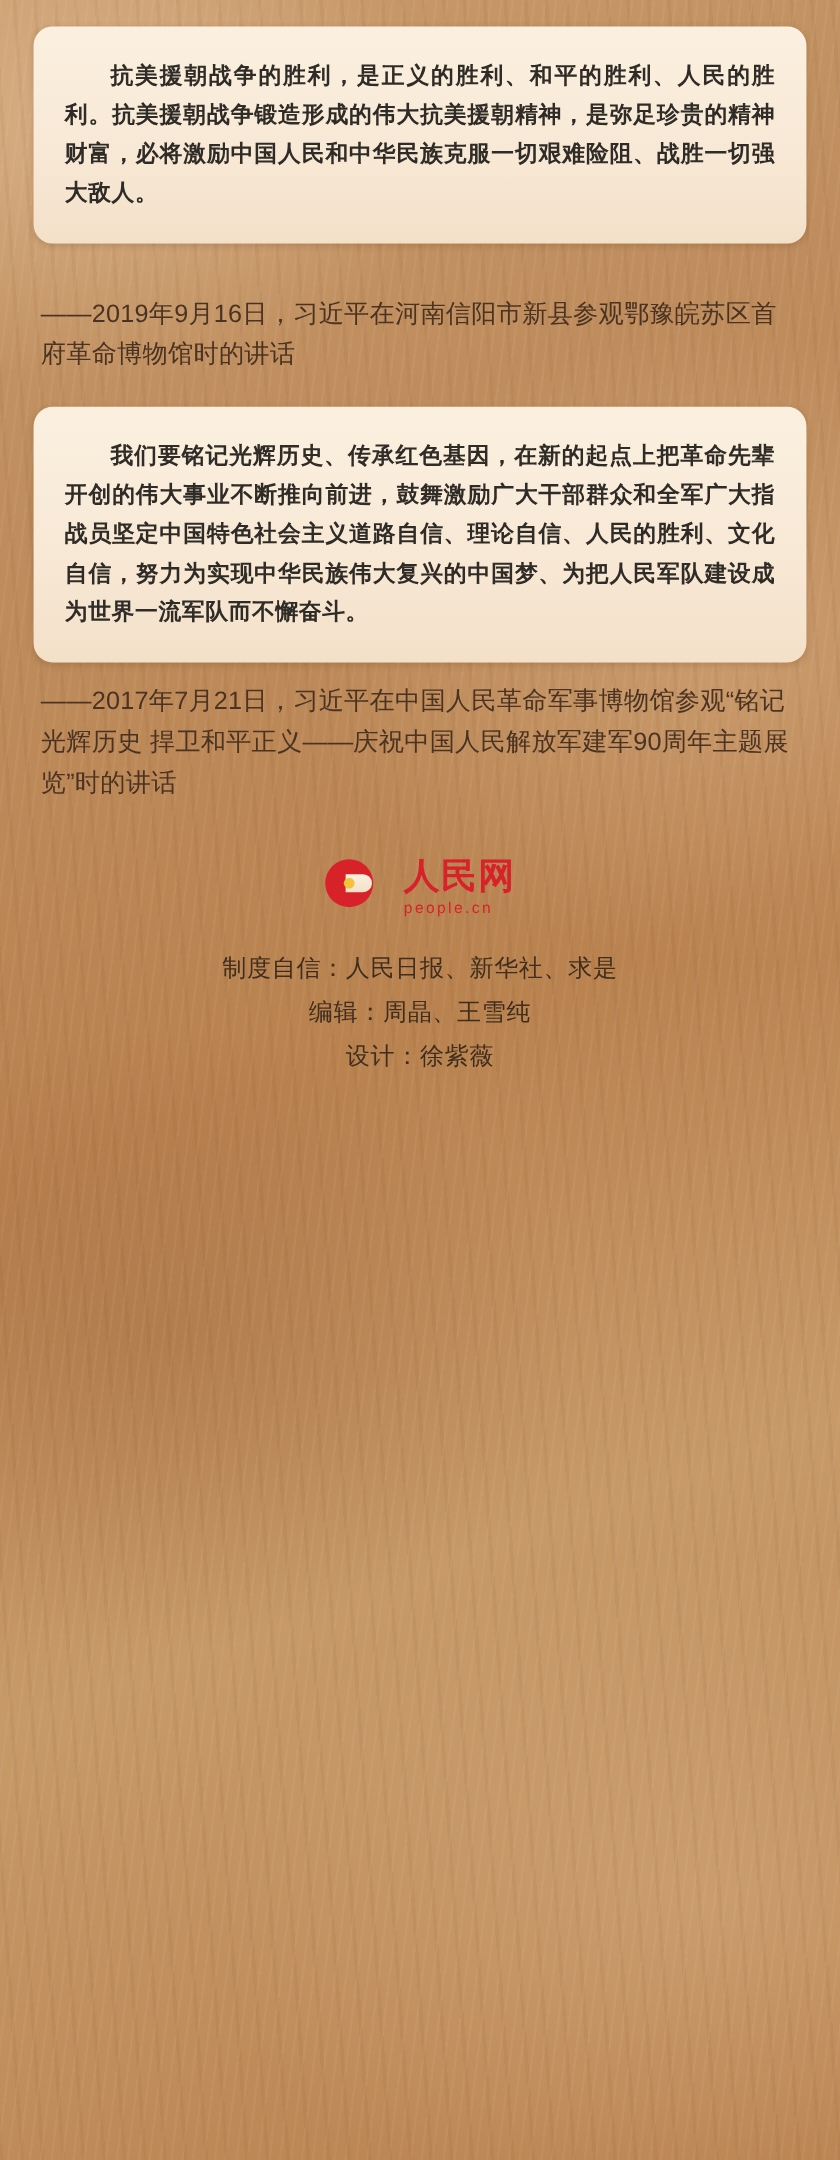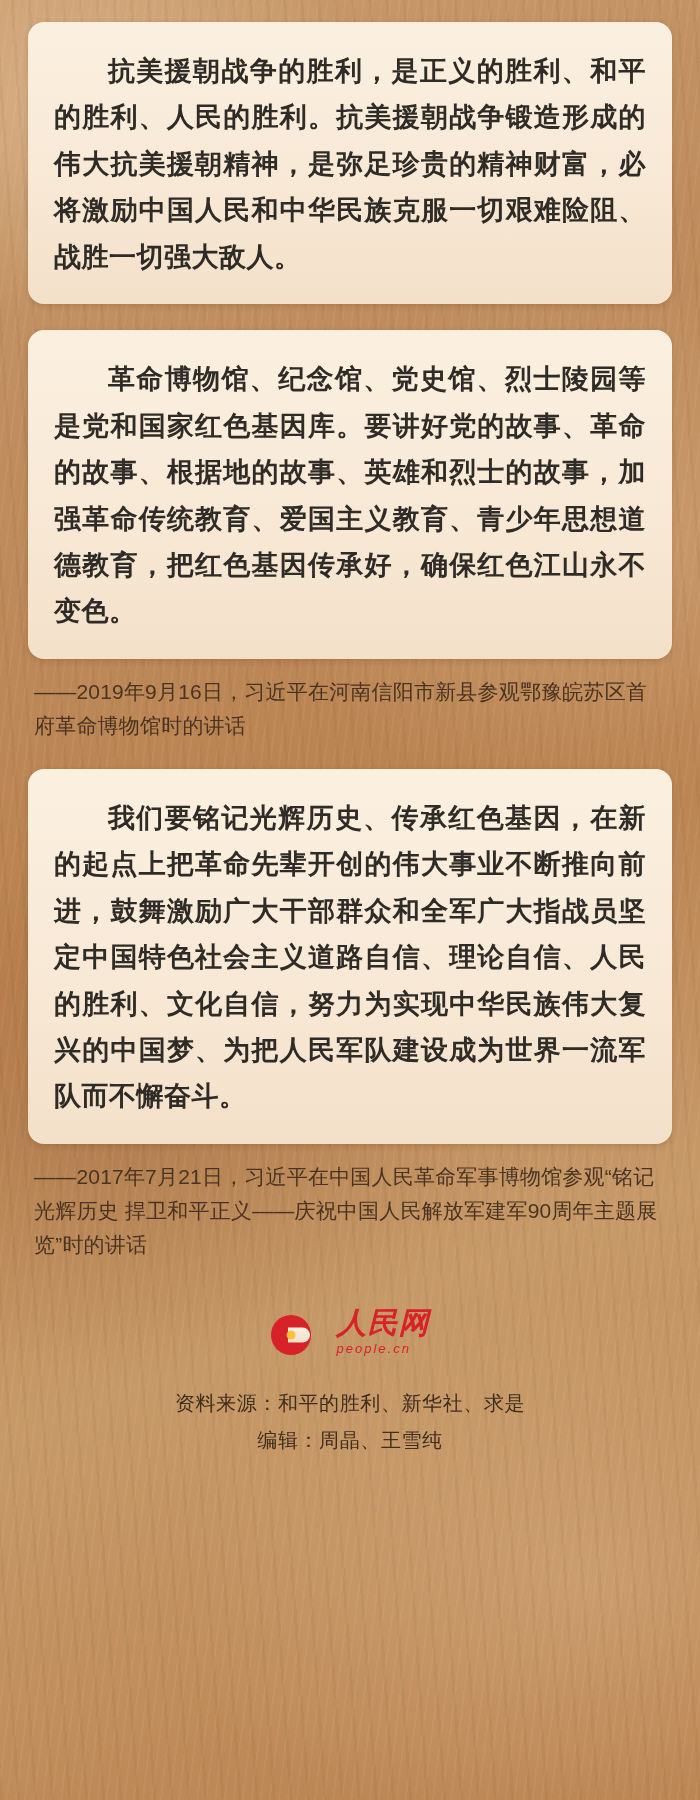--- a/index.html
+++ b/index.html
@@ -54,9 +54,9 @@
   }
 
   .quote-text {
-    font-family: Liberation Serif, serif;
+    font-family: Liberation Mono, monospace;
     font-weight: bold;
-    font-size: 27px;
+    font-size: 19px;
     line-height: 1.72;
     color: #2f2b26;
     text-align: justify;

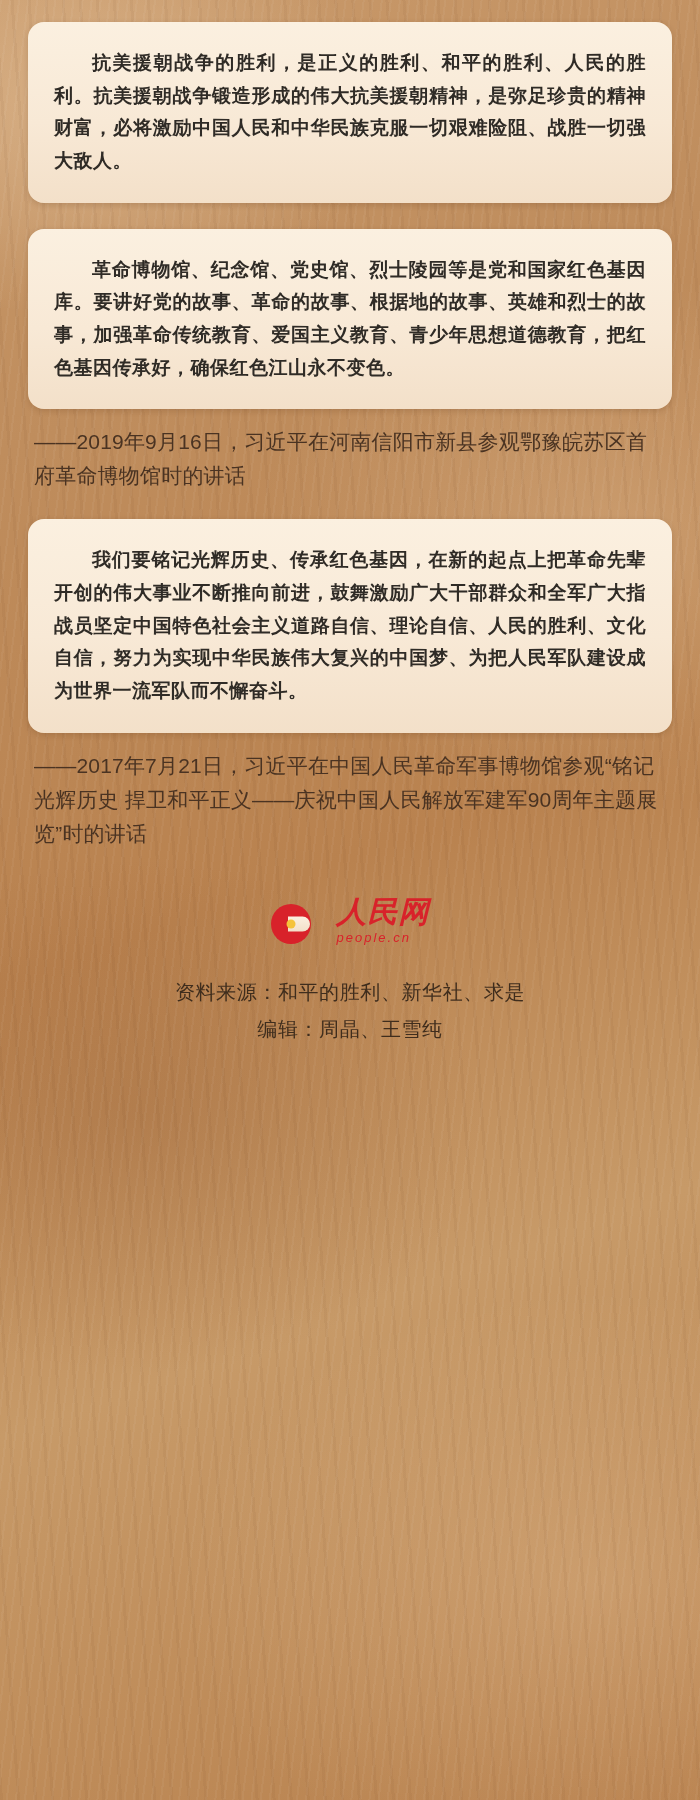--- a/index.html
+++ b/index.html
@@ -164,9 +164,6 @@
 
     <div class="gap-before-card"></div>
 
-    <div class="quote-card">
-      <p class="quote-text">革命博物馆、纪念馆、党史馆、烈士陵园等是党和国家红色基因库。要讲好党的故事、革命的故事、根据地的故事、英雄和烈士的故事，加强革命传统教育、爱国主义教育、青少年思想道德教育，把红色基因传承好，确保红色江山永不变色。</p>
-    </div>
     <div class="attribution right">——2019年9月16日，习近平在河南信阳市新县参观鄂豫皖苏区首府革命博物馆时的讲话</div>
 
     <div class="gap-before-card"></div>

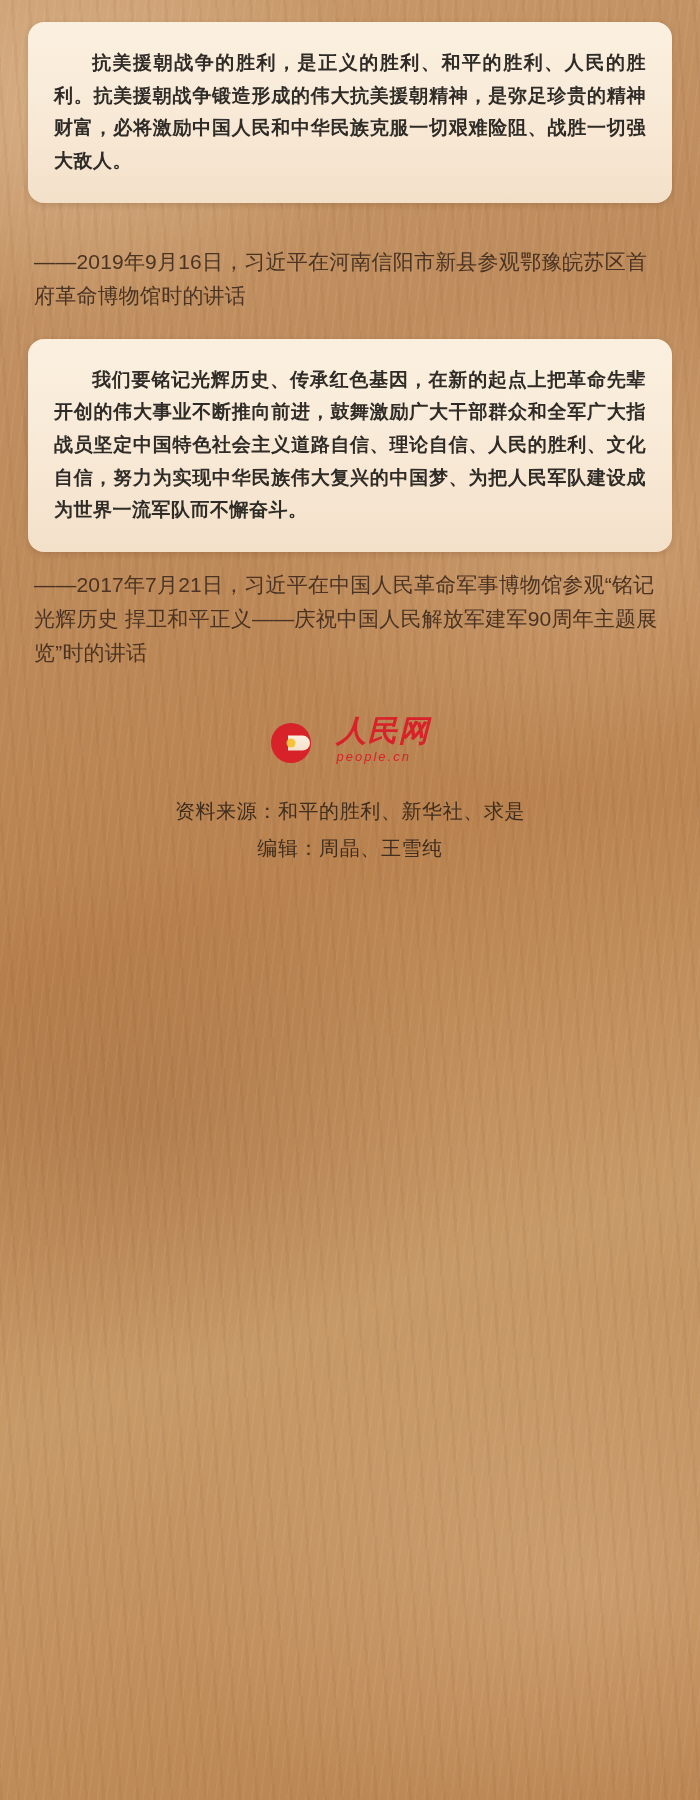--- a/index.html
+++ b/index.html
@@ -82,10 +82,9 @@
   }
   .logo-row {
     display: inline-flex;
-    align-items: flex-end;
+    align-items: flex-start;
     justify-content: center;
     gap: 26px;
-    font-style: italic;
   }
   .logo-mark {
     width: 40px;

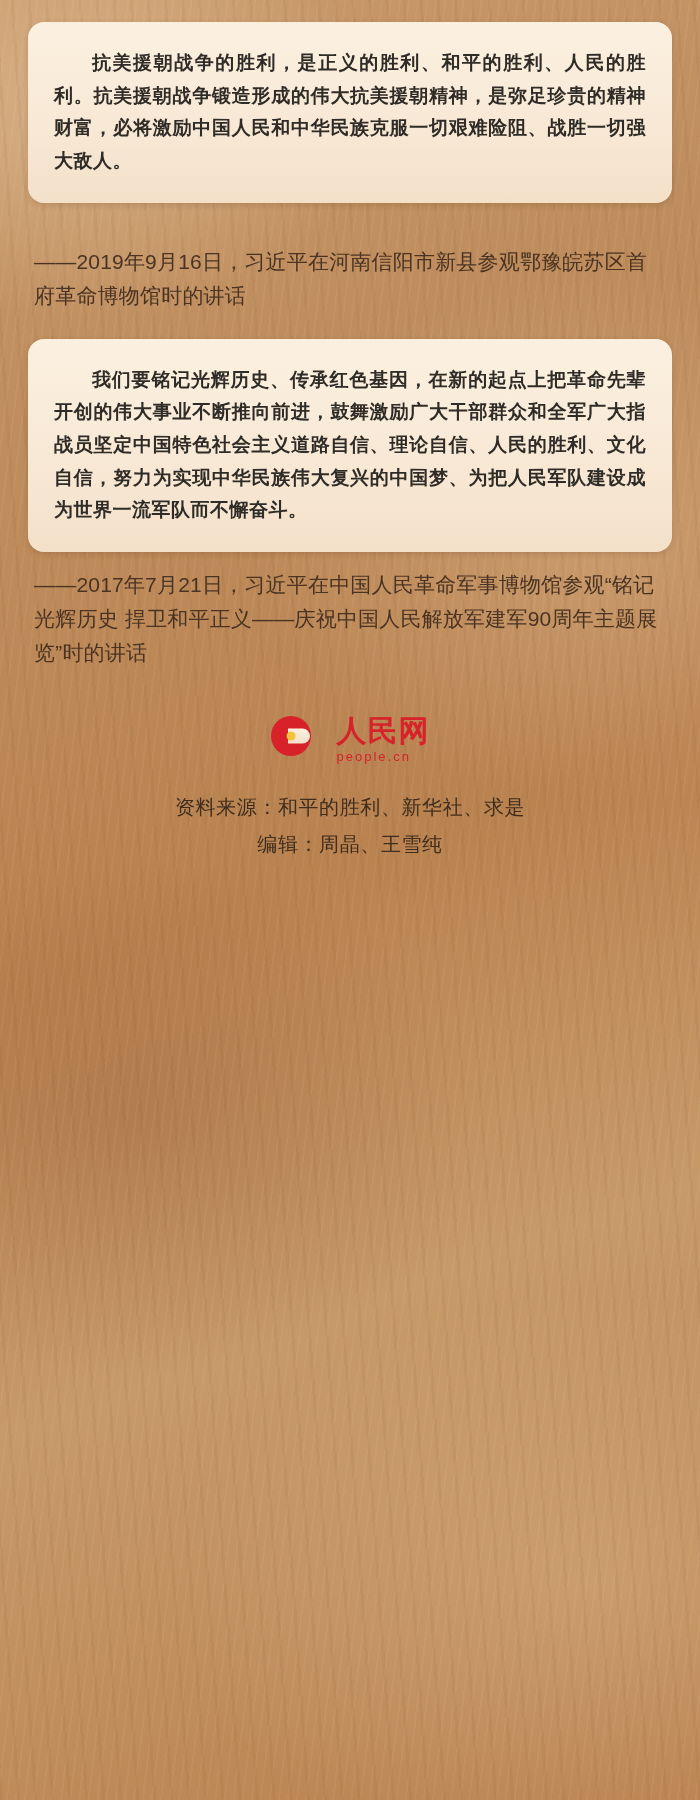--- a/index.html
+++ b/index.html
@@ -187,7 +187,7 @@
     </div>
 
     <div class="credits">
-      <div class="credit-line">资料来源：和平的胜利、新华社、求是</div>
+      <div class="credit-line">制度自信：人民日报、新华社、求是</div>
       <div class="credit-line">编辑：周晶、王雪纯</div>
     </div>
 

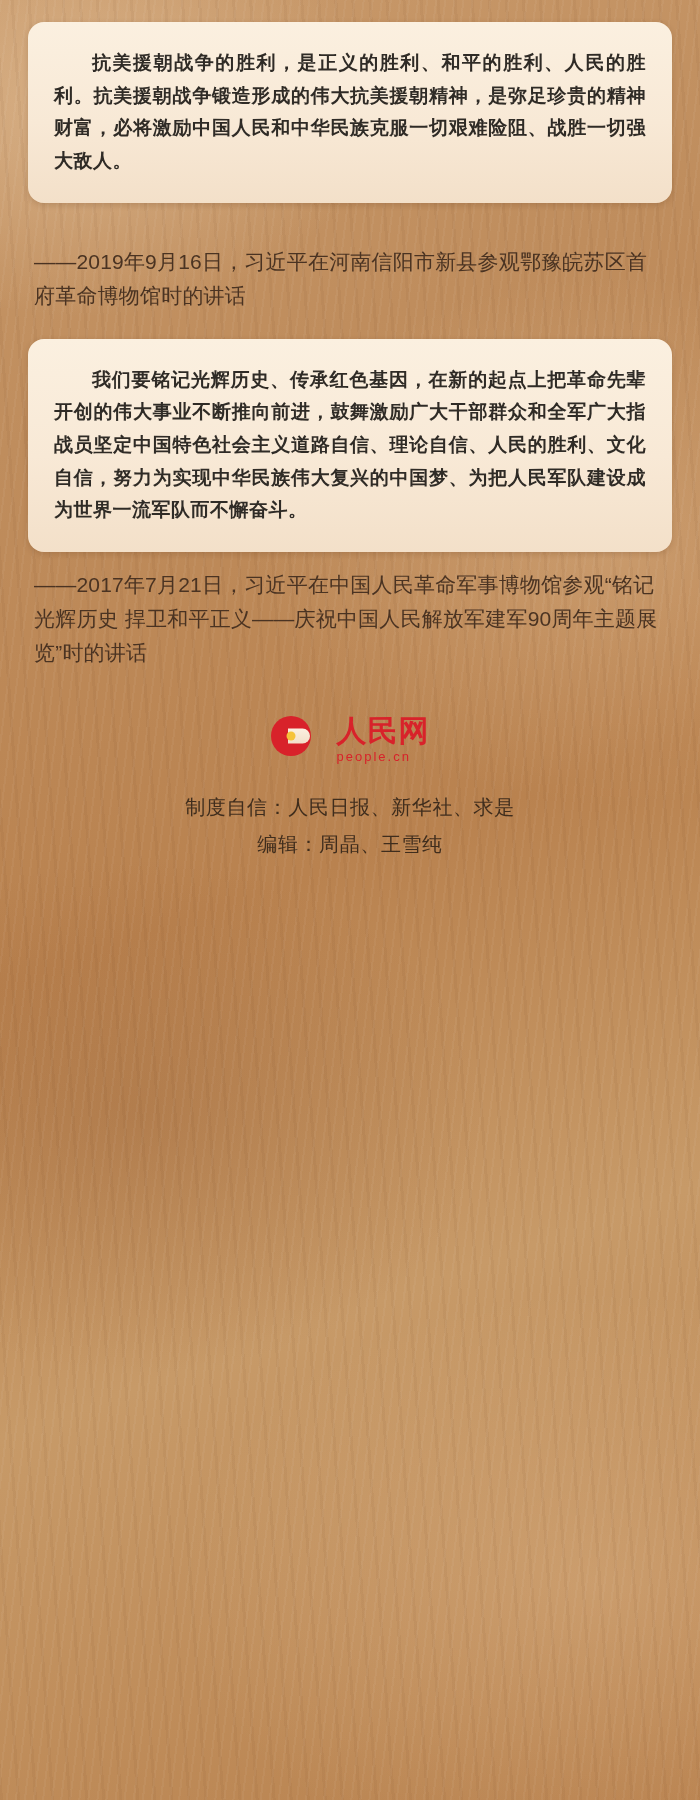--- a/index.html
+++ b/index.html
@@ -189,6 +189,7 @@
     <div class="credits">
       <div class="credit-line">制度自信：人民日报、新华社、求是</div>
       <div class="credit-line">编辑：周晶、王雪纯</div>
+      <div class="credit-line">设计：徐紫薇</div>
     </div>
 
   </div>

